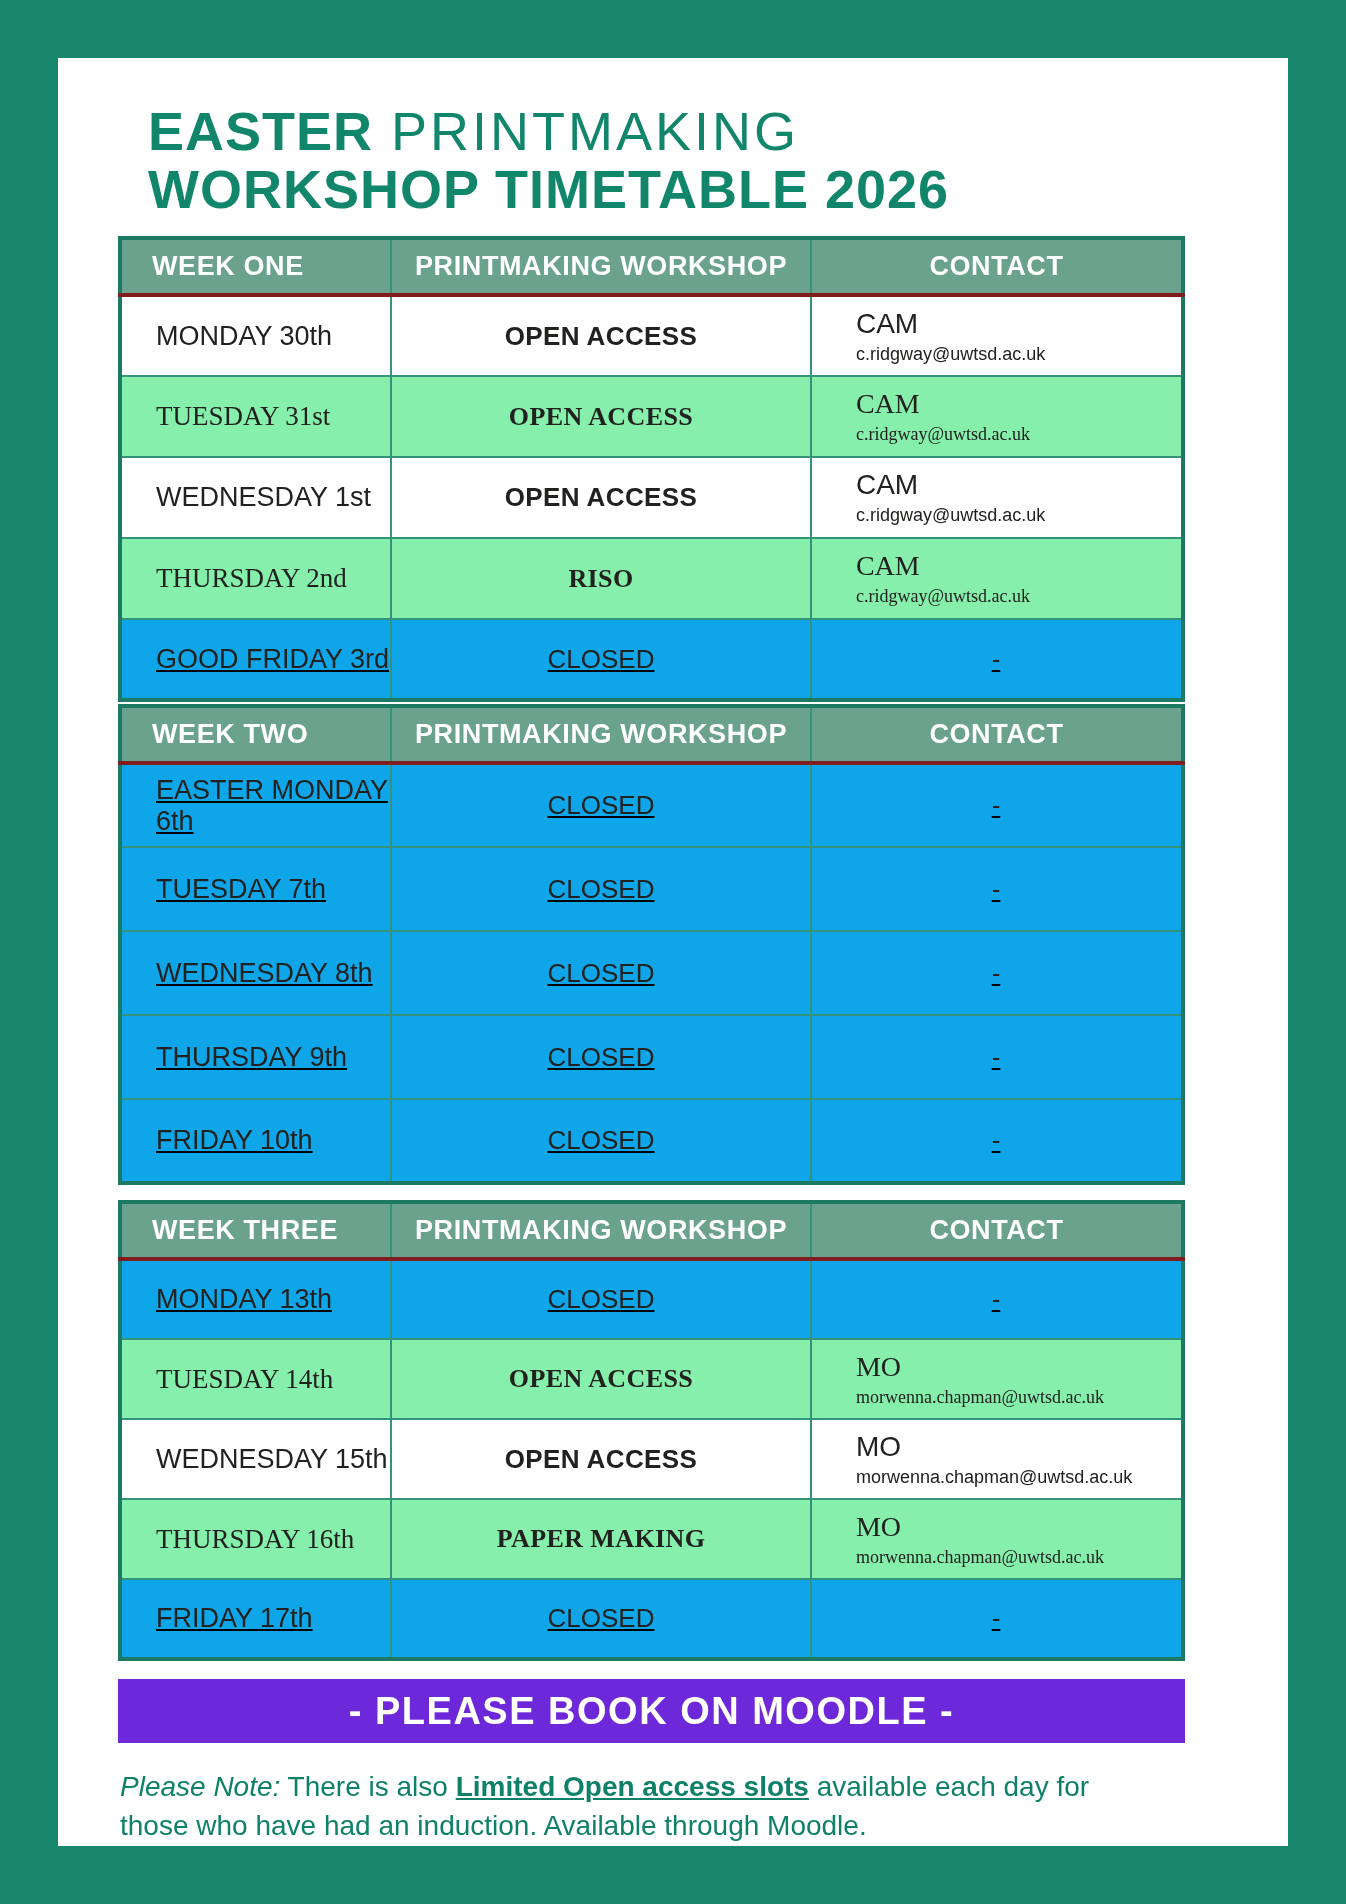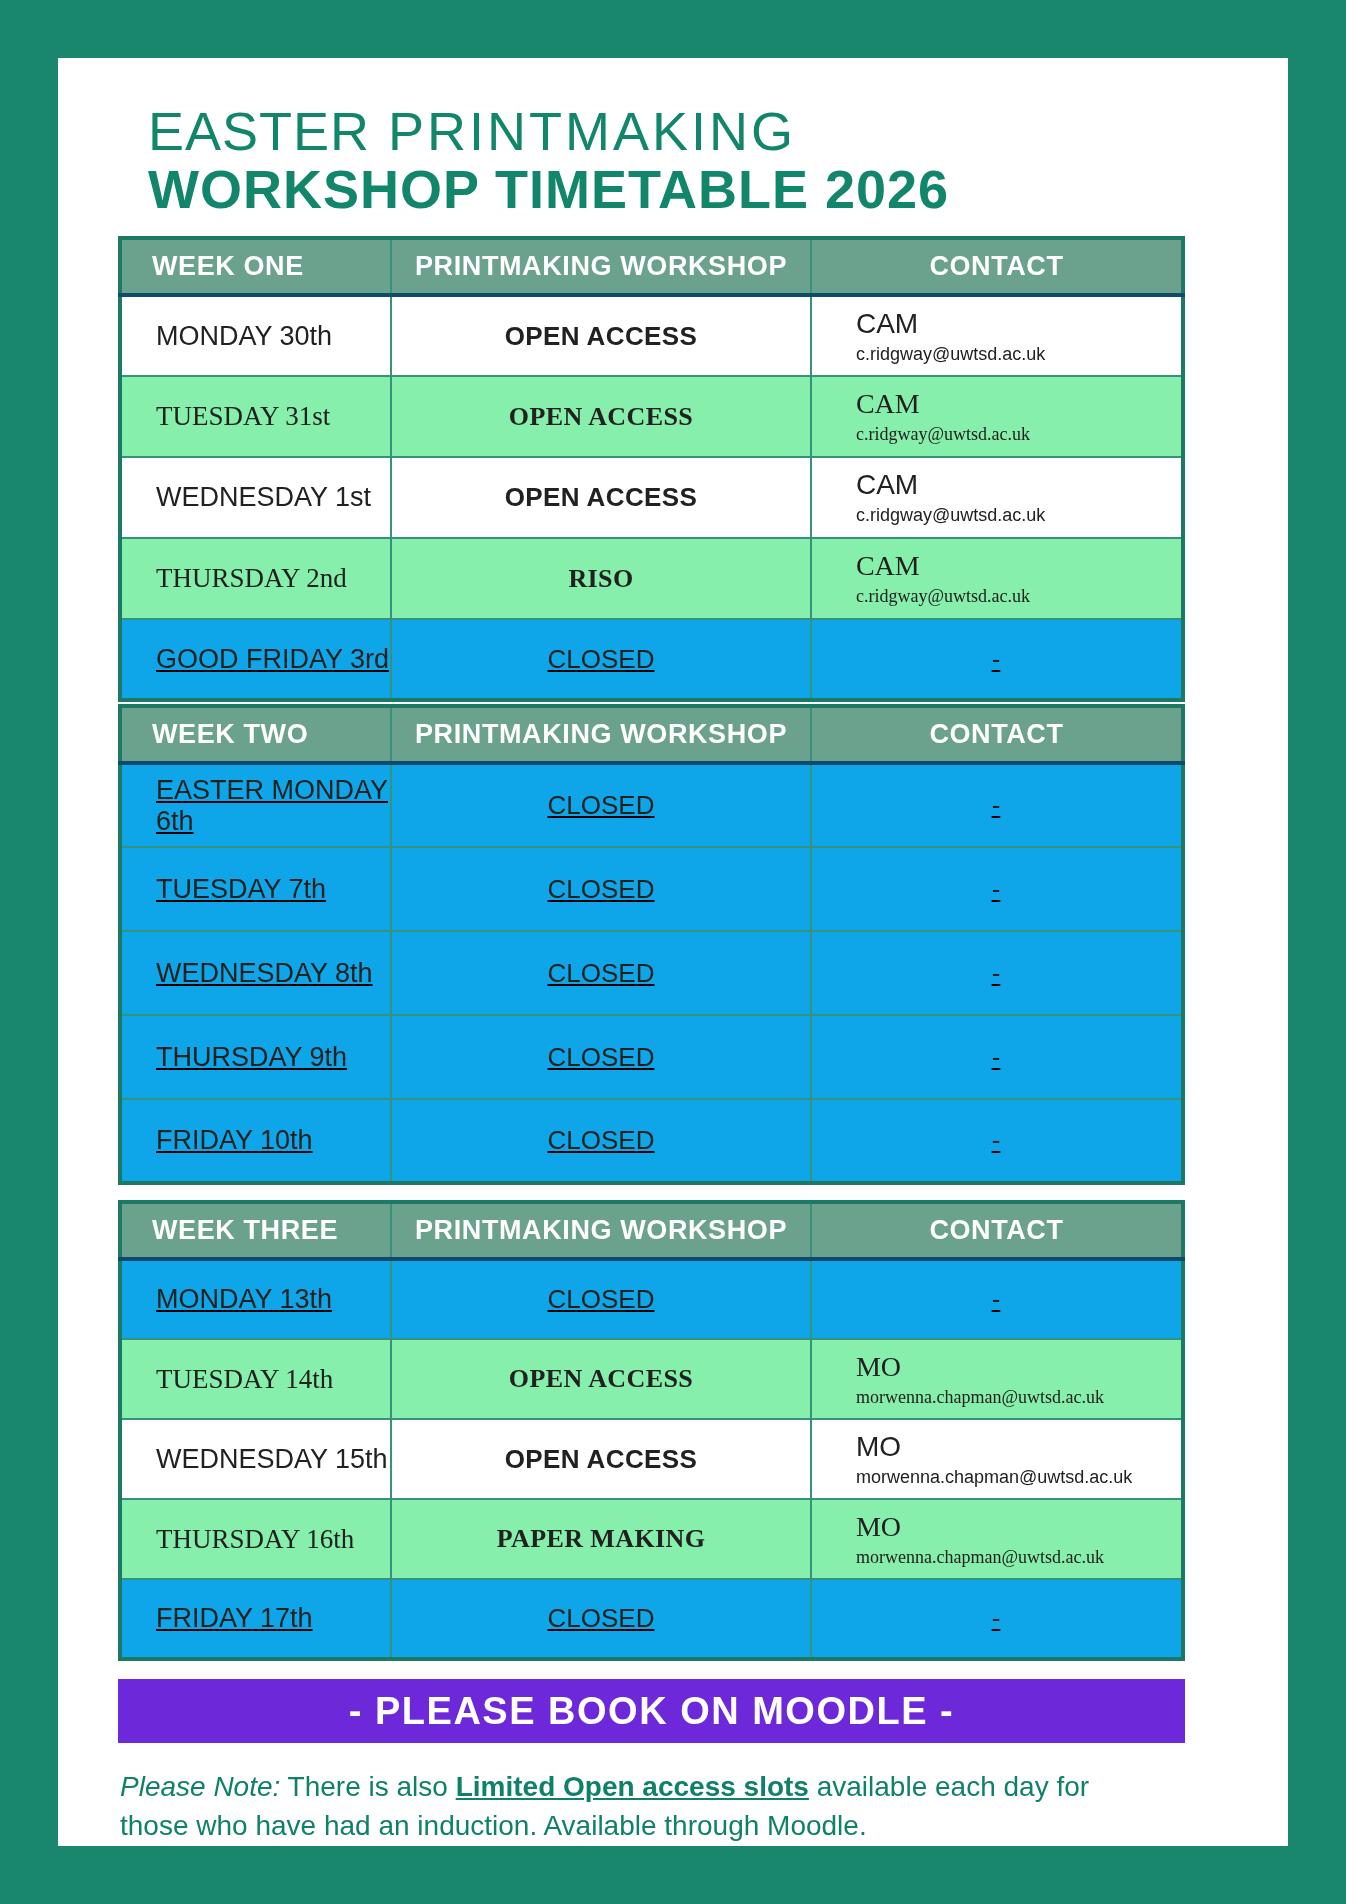--- a/index.html
+++ b/index.html
@@ -14,7 +14,7 @@
   }
   
   .title{margin:44px 0 0 90px;color:#12866B;line-height:58px;font-size:54px;}
-  .title .t-bold{font-weight:normal;letter-spacing:1px;}
+  .title .t-bold{font-weight:bold;letter-spacing:1px;}
   .title .t-reg{font-weight:normal;letter-spacing:3px;}
   .title .line2{font-weight:bold;letter-spacing:1px;}
   

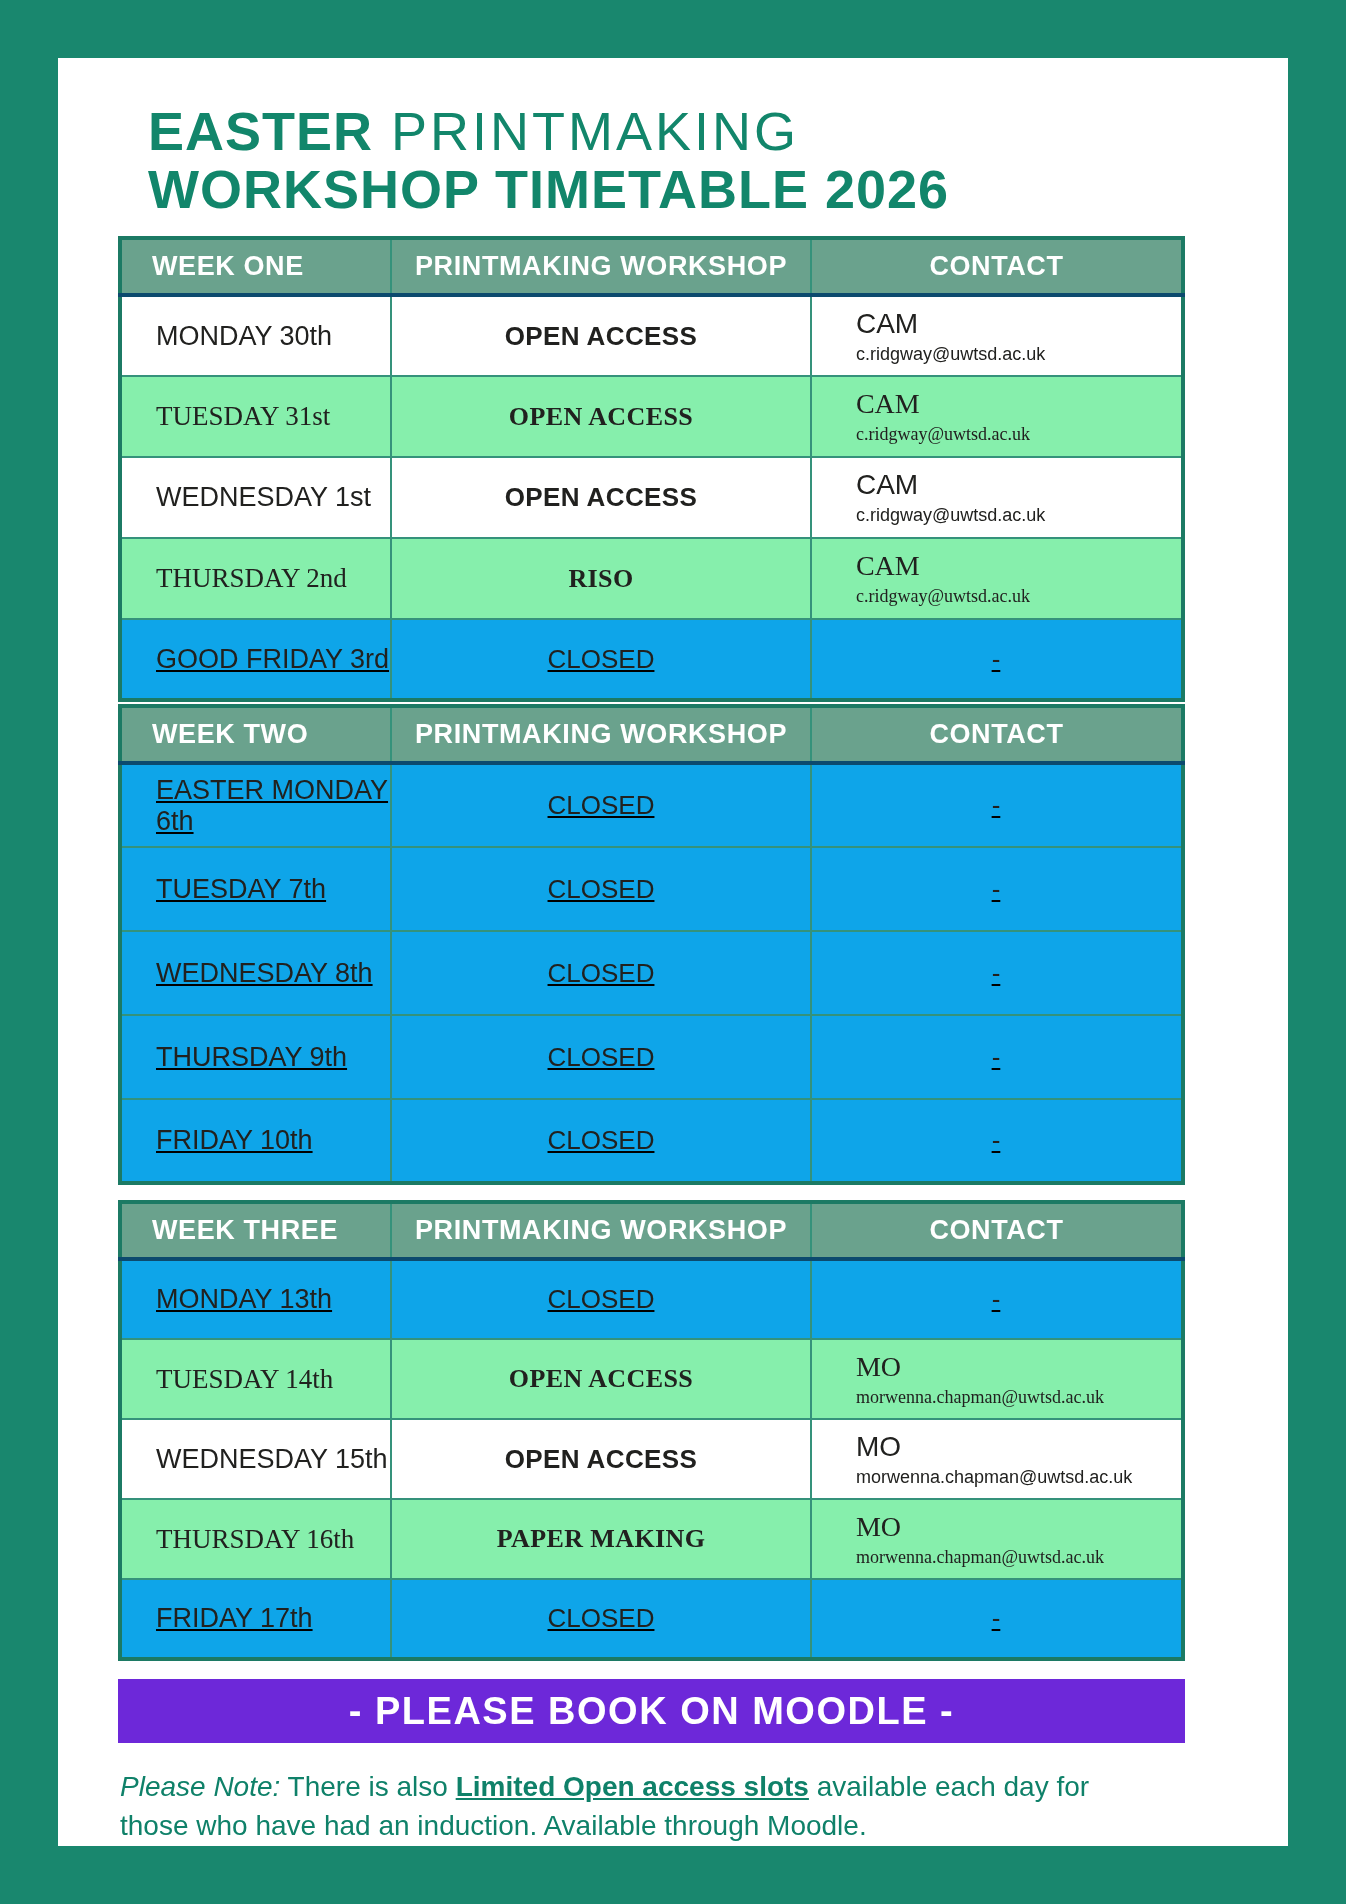--- a/index.html
+++ b/index.html
@@ -25,7 +25,7 @@
   table.tt th,table.tt td{border:2px solid #35927B;box-sizing:border-box;}
   table.tt thead th{
     background:#6AA28D;color:#ffffff;font-weight:bold;font-size:27px;
-    letter-spacing:0.6px;height:57px;border-bottom:4px solid #0c4a6e;
+    letter-spacing:0.6px;height:57px;border-bottom:4px solid #7f1d1d;
   }
   th.h-week{text-align:left;padding-left:30px;width:25.5%;}
   th.h-workshop{text-align:center;width:39.5%;}

